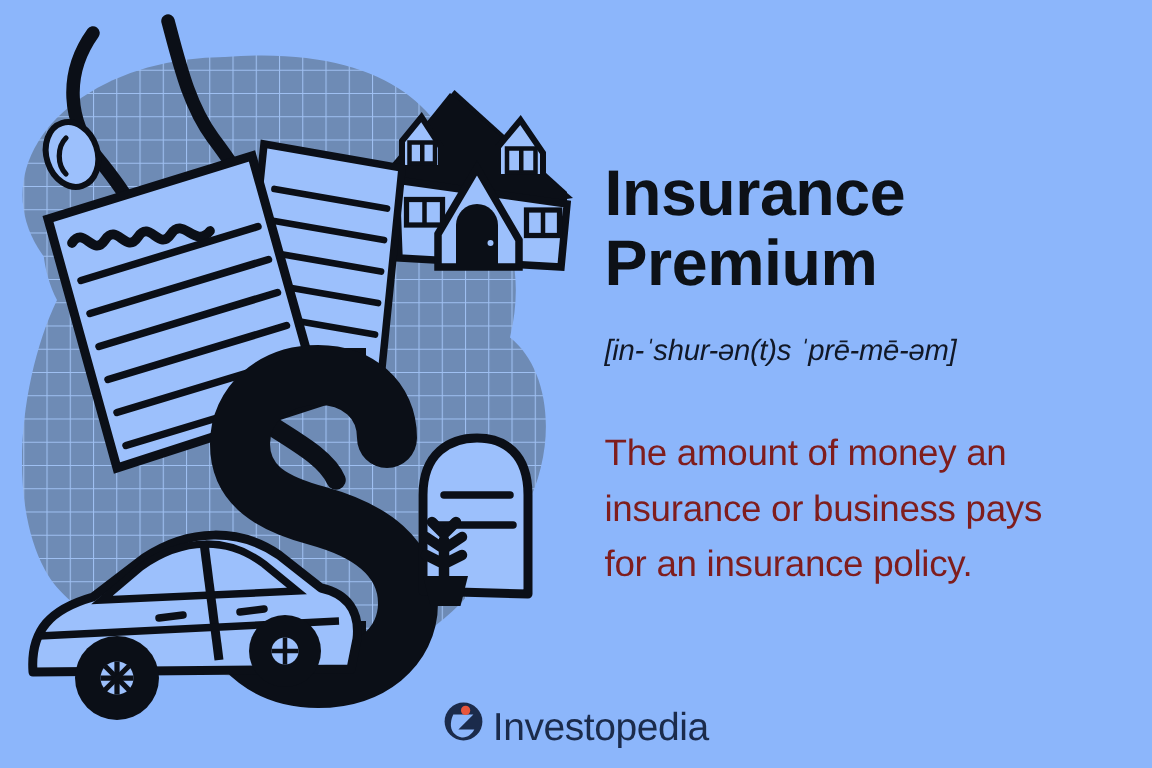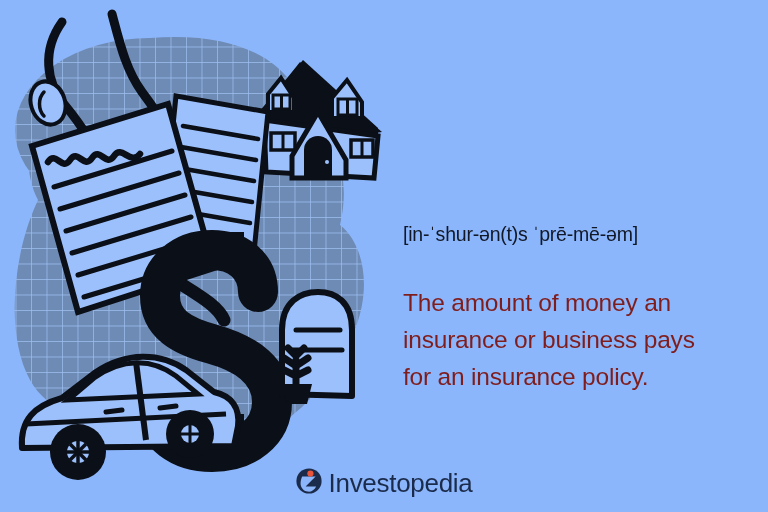--- a/index.html
+++ b/index.html
@@ -252,6 +252,10 @@
 
   <div id="text-col">
 
+    <h1 id="title">
+      <span>Insurance</span><br>
+      <span>Premium</span>
+    </h1>
 
     <div id="pronunciation">[in-ˈshur-ən(t)s ˈprē-mē-əm]</div>
 

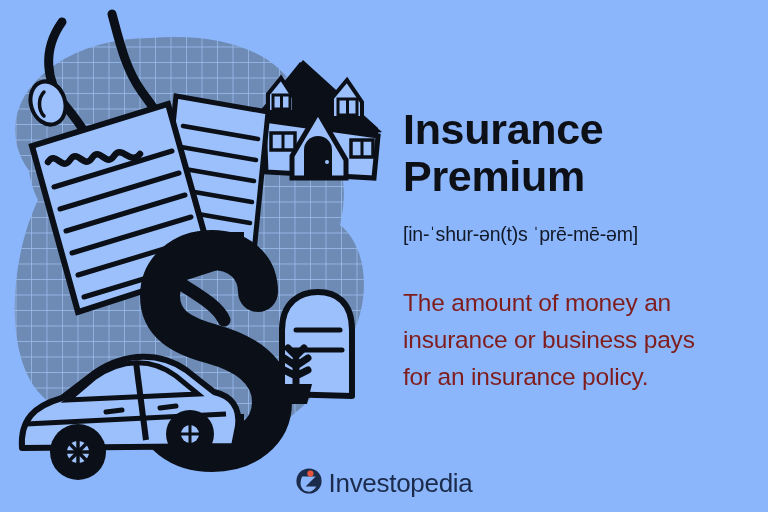--- a/index.html
+++ b/index.html
@@ -62,6 +62,7 @@
     width: 330px;
     font-size: 19.5px;
     line-height: 24px;
+    font-style: italic;
     font-weight: 500;
     color: #111827;
     letter-spacing: -0.2px;

